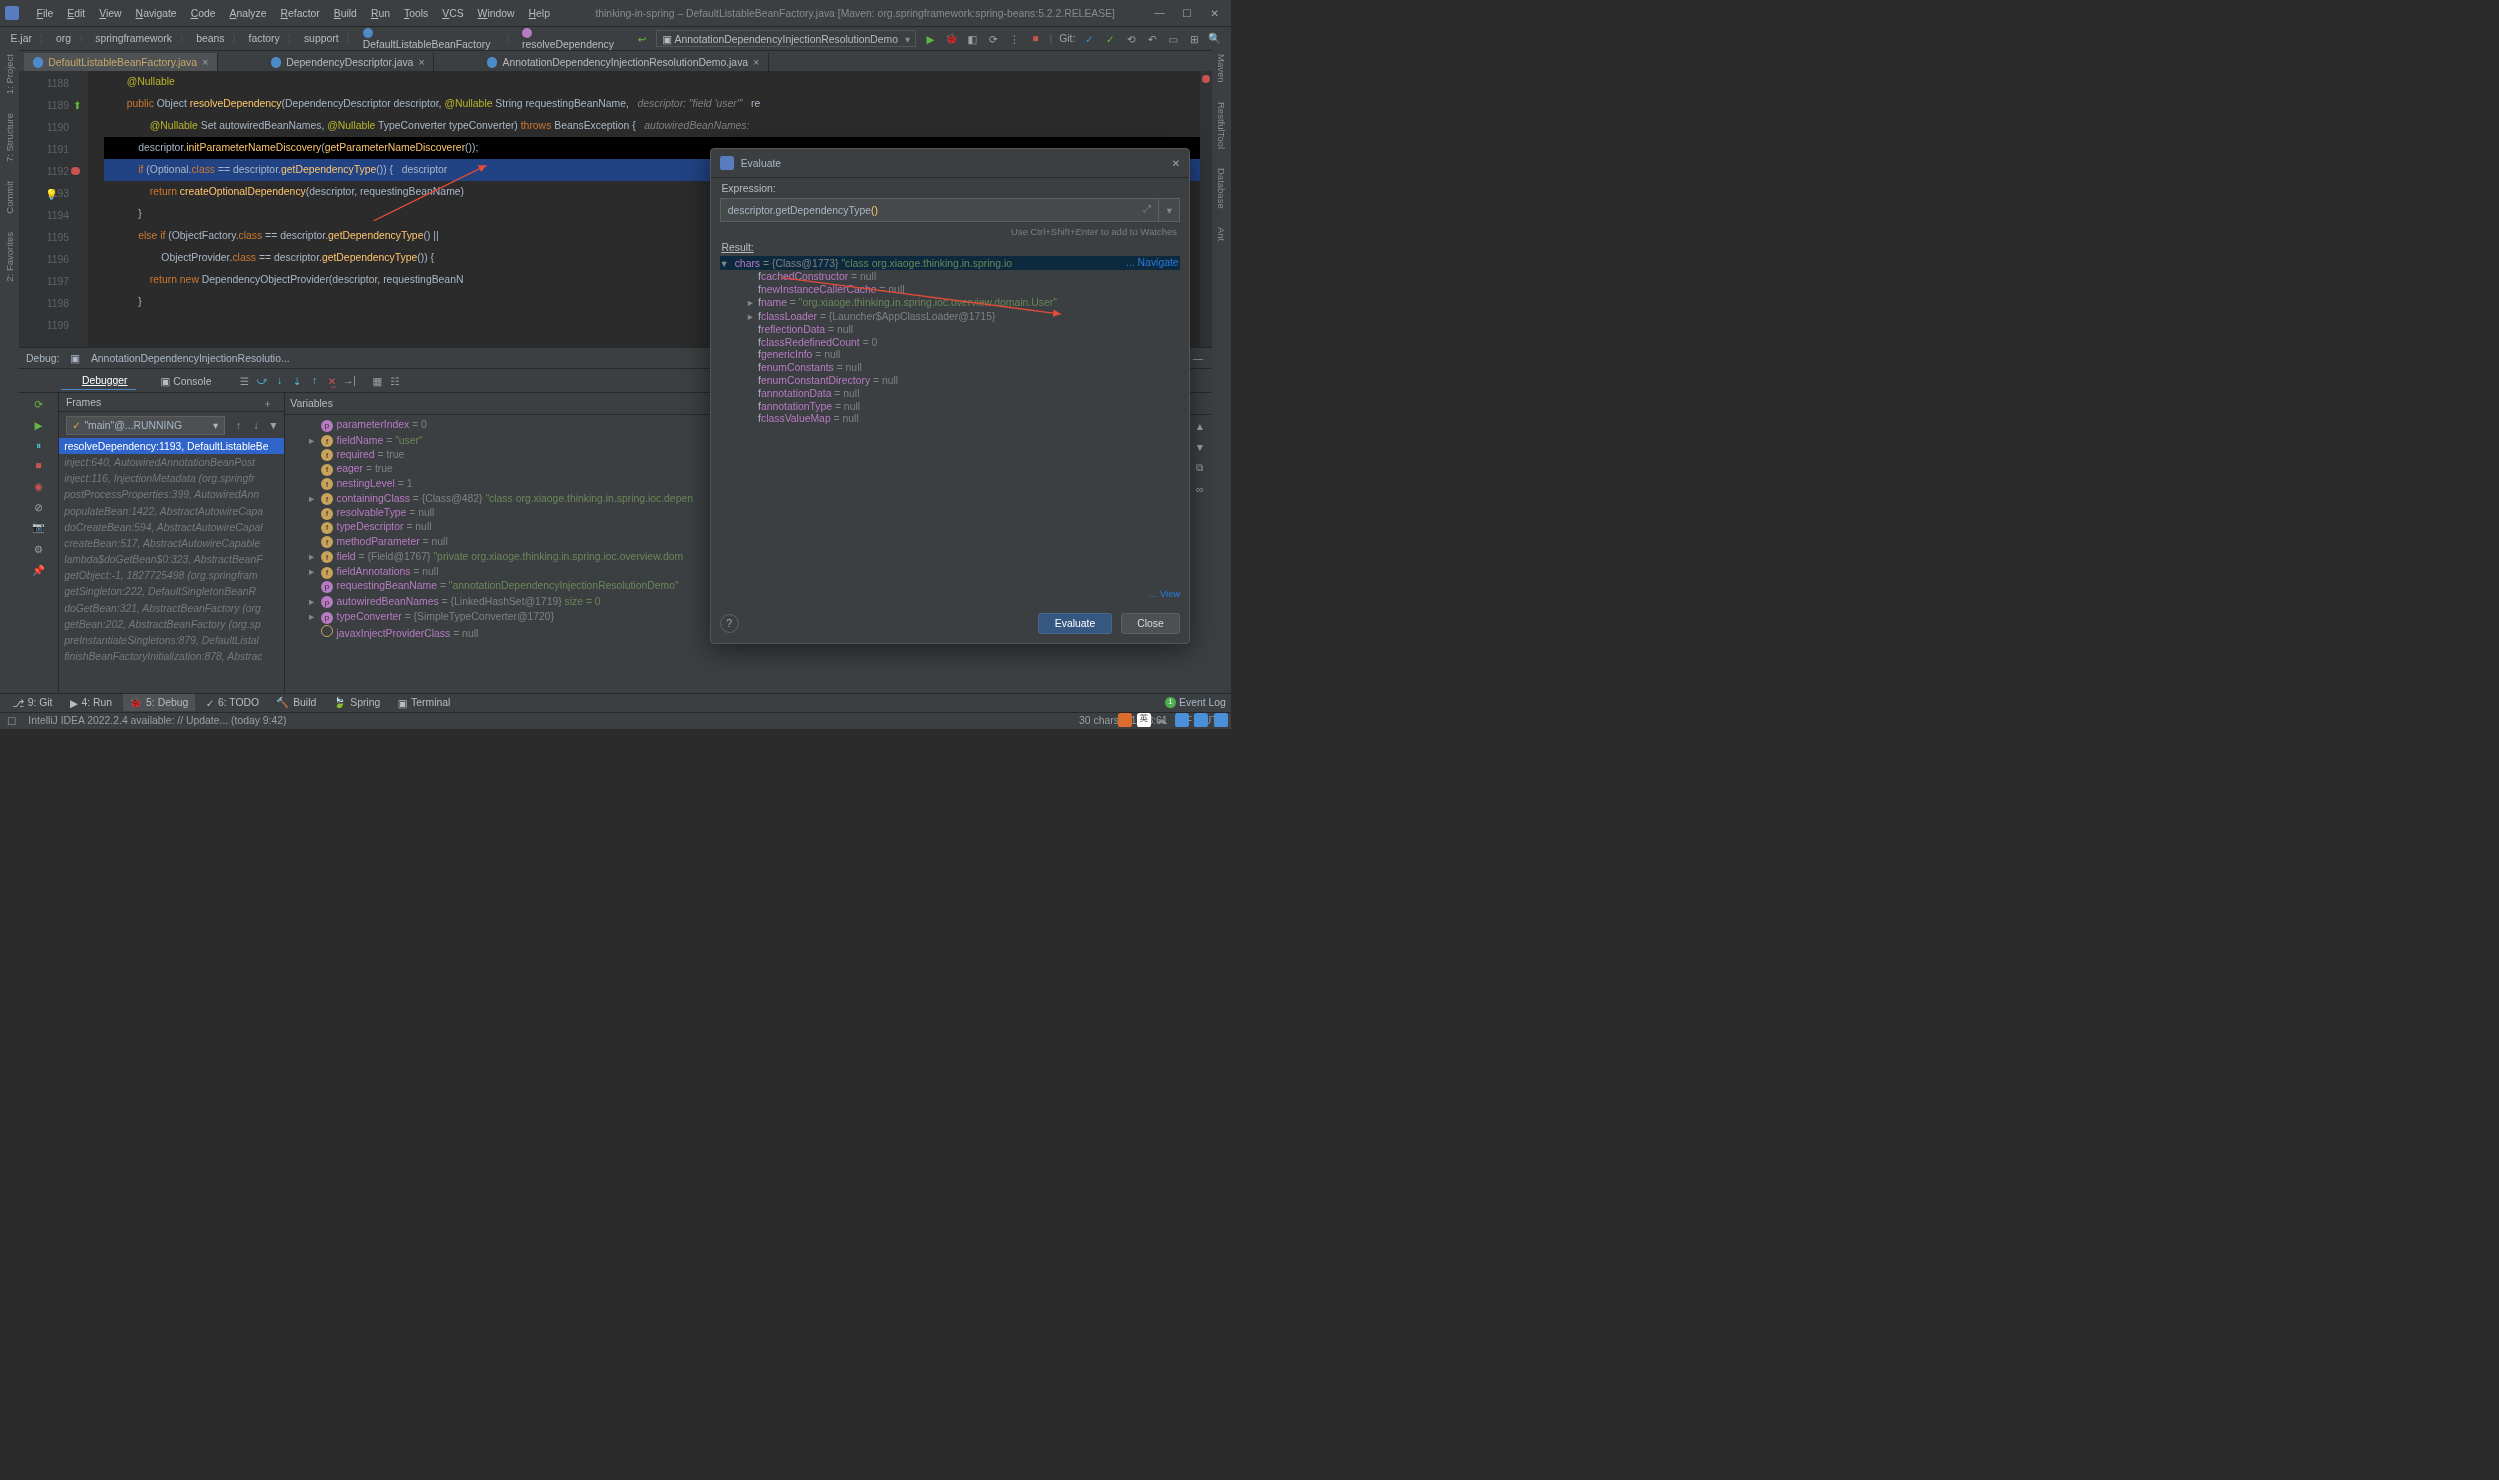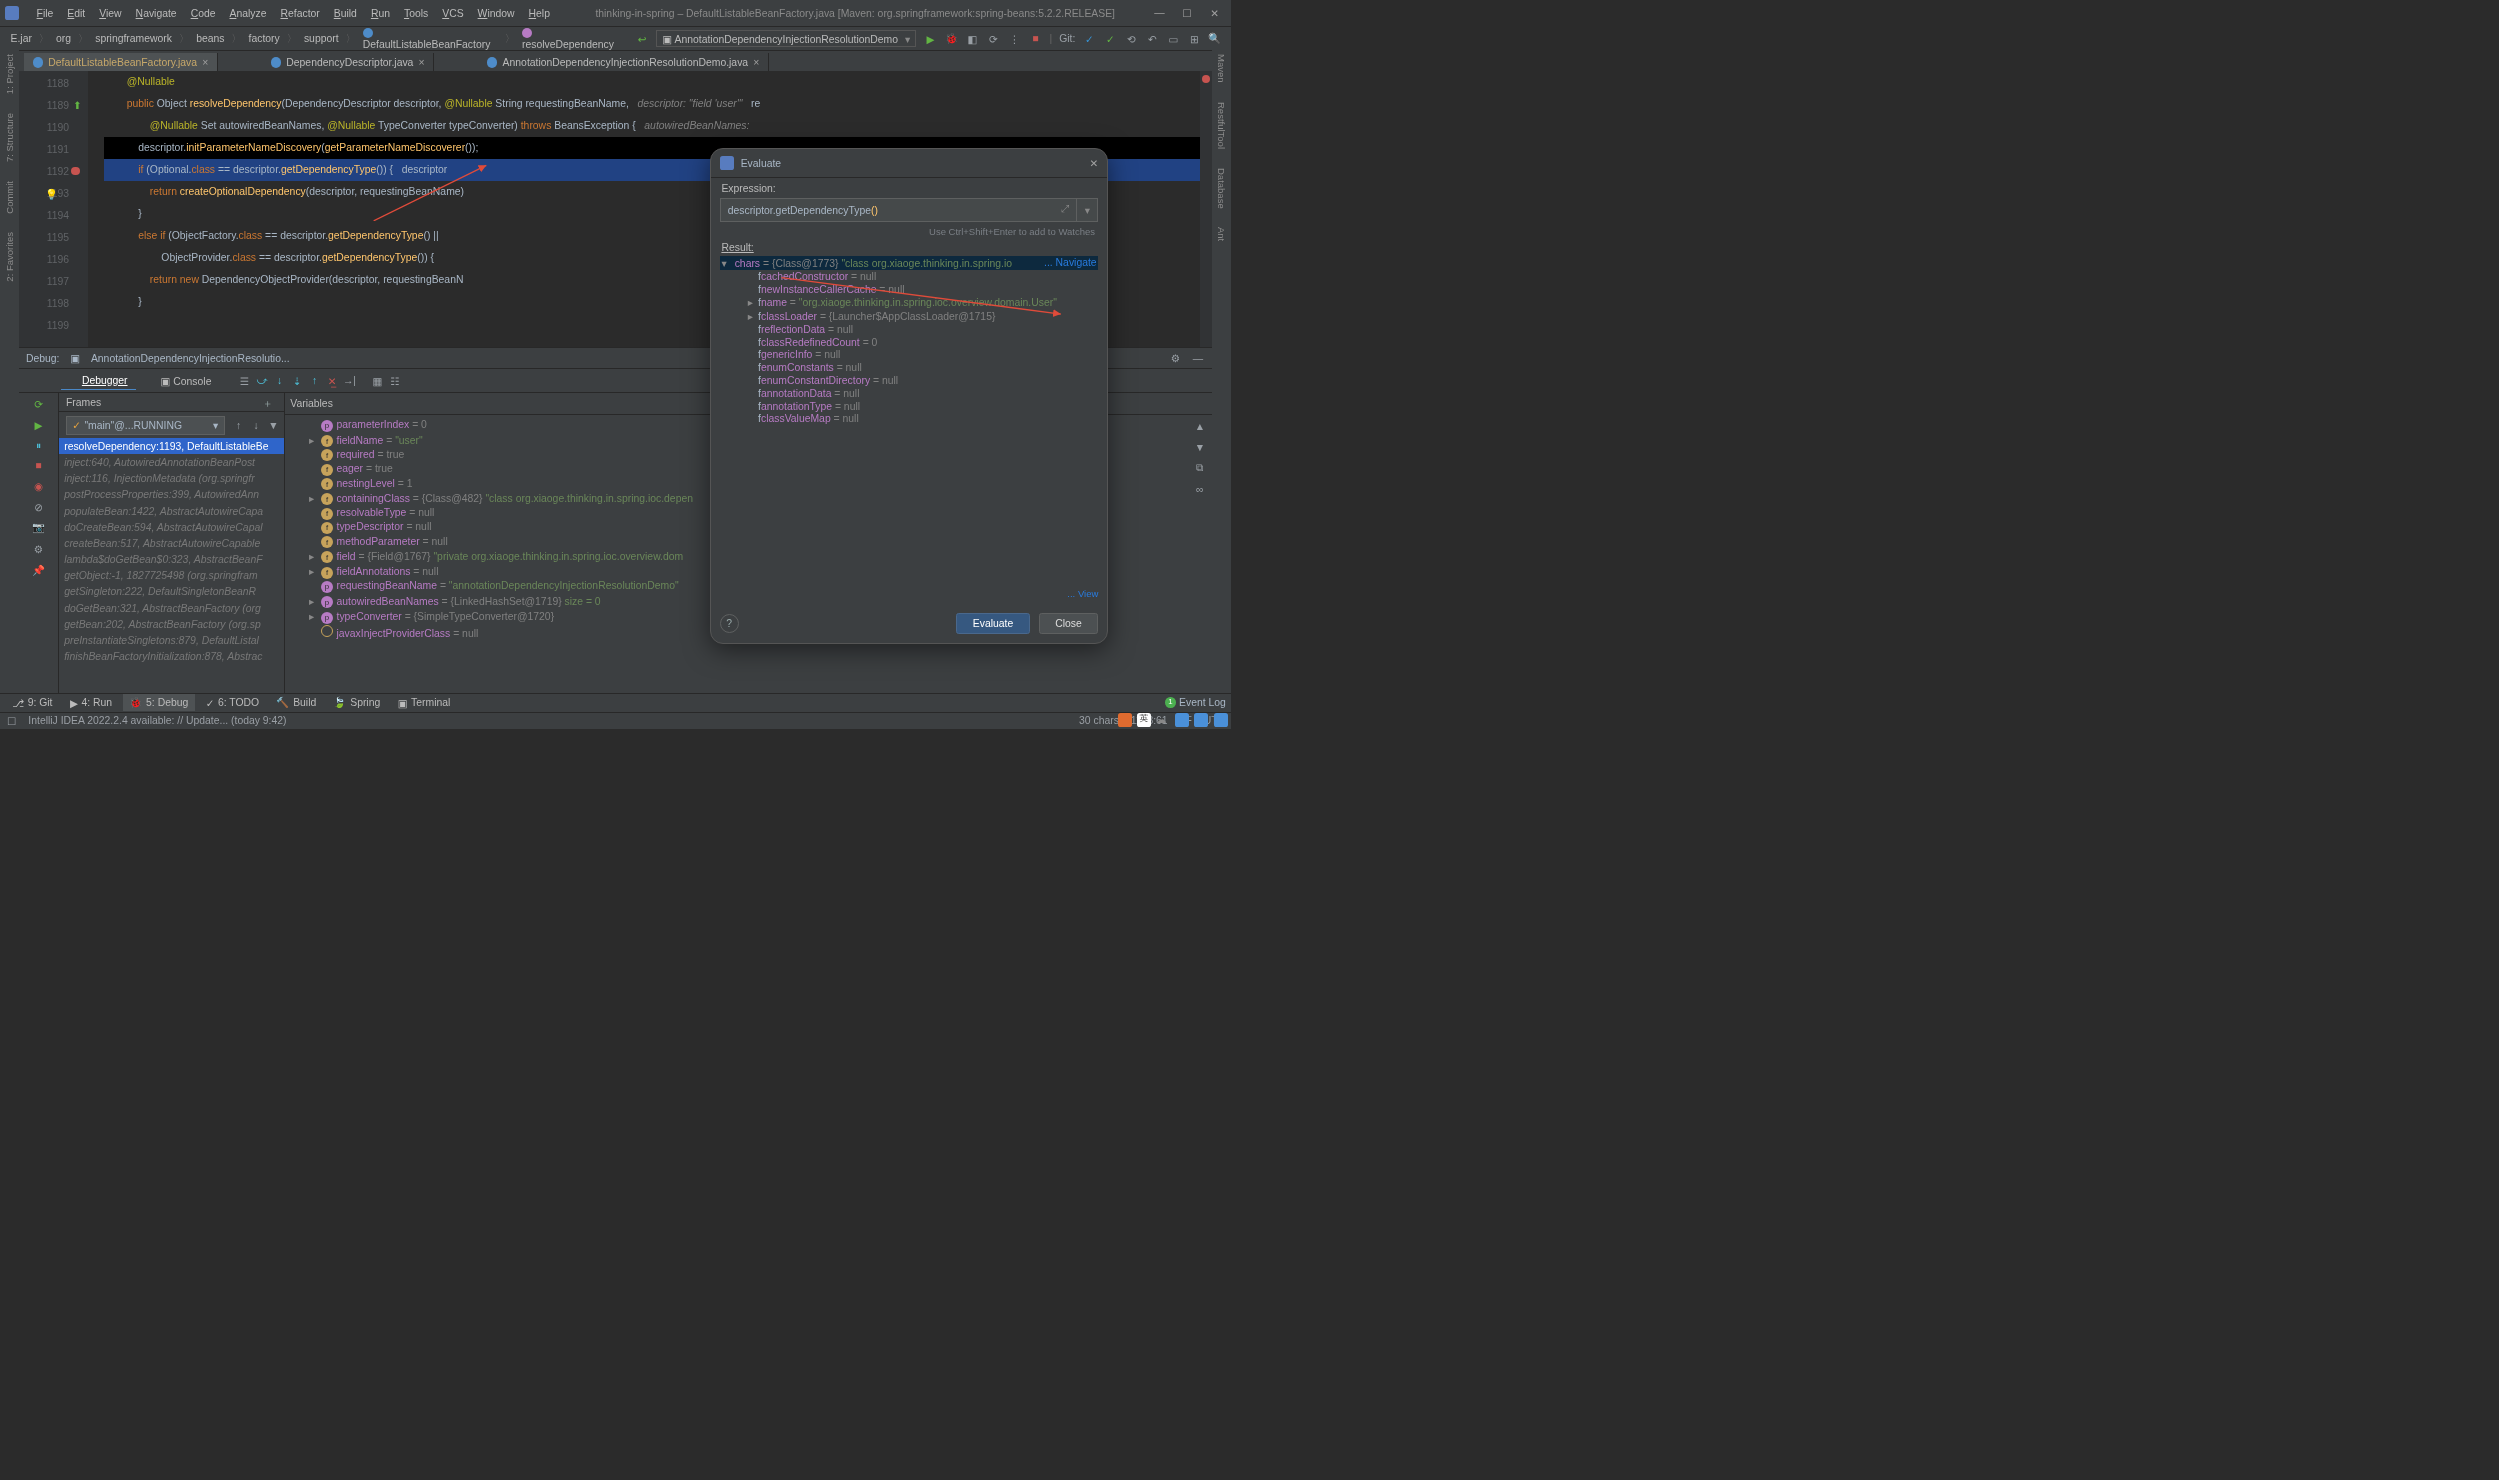--- a/index.html
+++ b/index.html
@@ -88,7 +88,7 @@
 .vn{color:#b77bc4;} .veq{color:#808080;} .vstr{color:#6a8759;} .vobj{color:#808080;}
 
 
-.eval { position:absolute; left:710px; top:148px; width:398px; height:496px; background:#3c3f41; border:0.9px solid #555; box-shadow:0 5.2px 26px rgba(0,0,0,.5); display:flex; flex-direction:column; border-radius:13px; }
+.eval { position:absolute; left:710px; top:148px; width:480px; height:496px; background:#3c3f41; border:0.9px solid #555; box-shadow:0 5.2px 26px rgba(0,0,0,.5); display:flex; flex-direction:column; border-radius:4px; }
 .ev-title { padding:7px 8.7px; display:flex; align-items:center; gap:7px; border-bottom:0.9px solid #282828; }
 .ev-title .lg{width:14px;height:14px;background:#587cbf;border-radius:2.6px;}
 .ev-title .x{margin-left:auto;color:#a0a0a0;}

